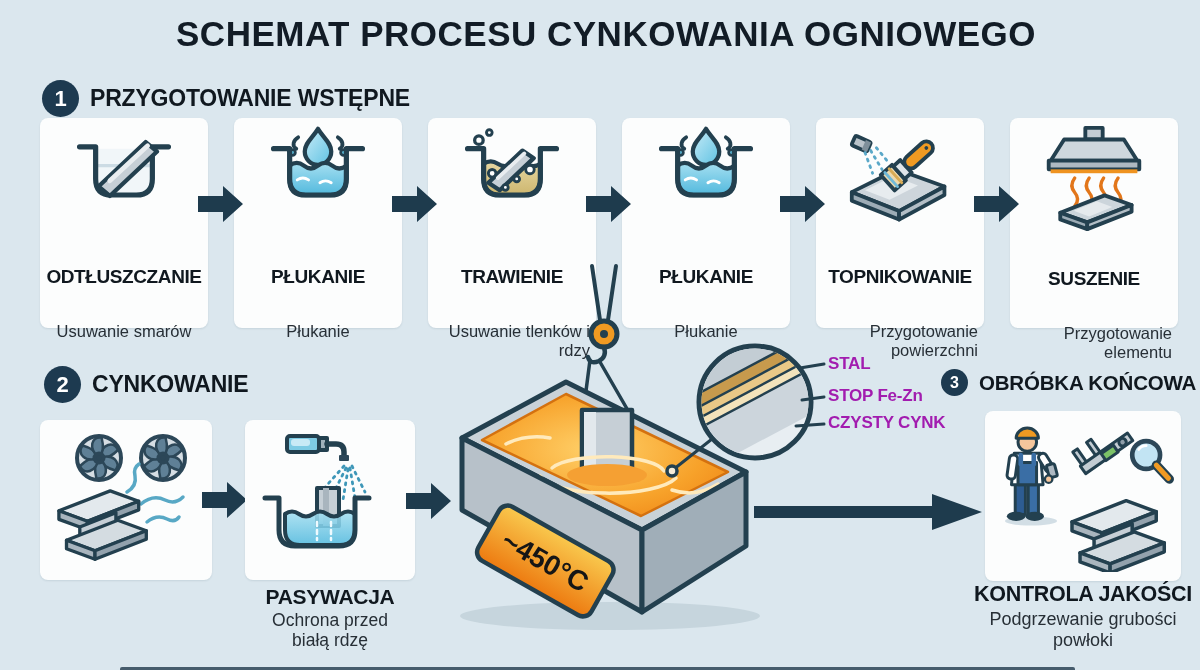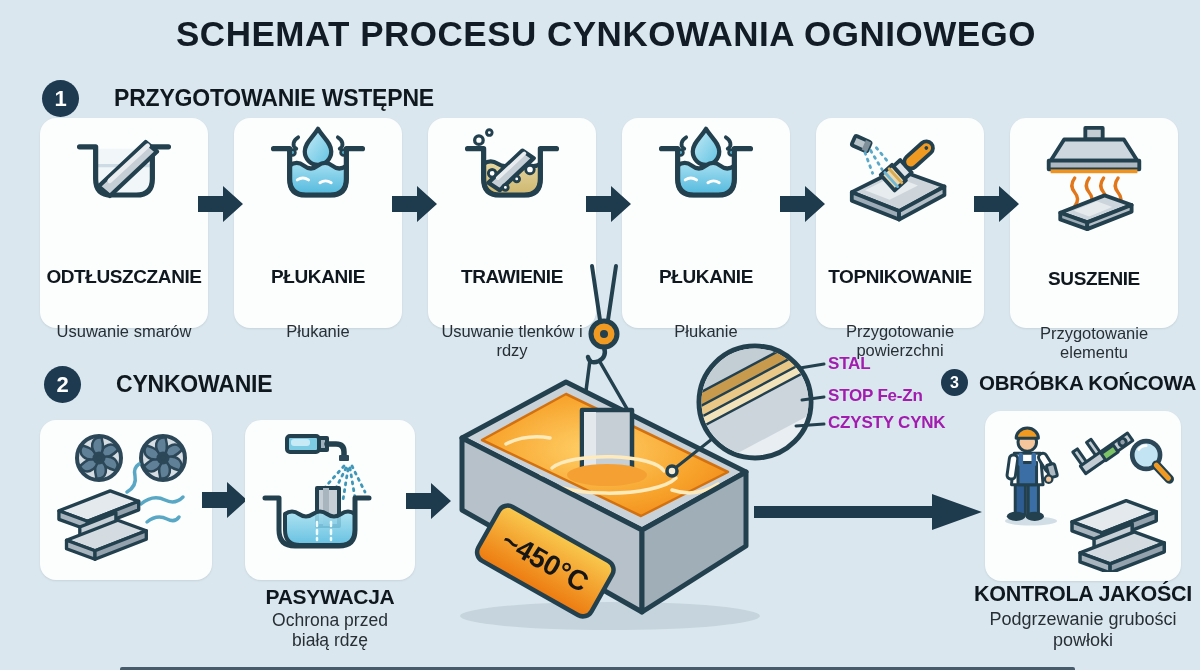--- a/index.html
+++ b/index.html
@@ -15,7 +15,7 @@
   .badge.lg{width:37px;height:37px;font-size:22px;}
   .badge.sm{width:27px;height:27px;font-size:16px;}
   .sec-label{font-weight:bold;color:#10181f;}
-  .sec-label.lg{font-size:23px;letter-spacing:-.2px;margin-left:24px;}
+  .sec-label.lg{font-size:23px;letter-spacing:-.2px;}
   .sec-label.sm{font-size:20.5px;letter-spacing:-.2px;}
 
   .row1{position:absolute;left:40px;top:118px;width:1138px;display:flex;align-items:flex-start;}

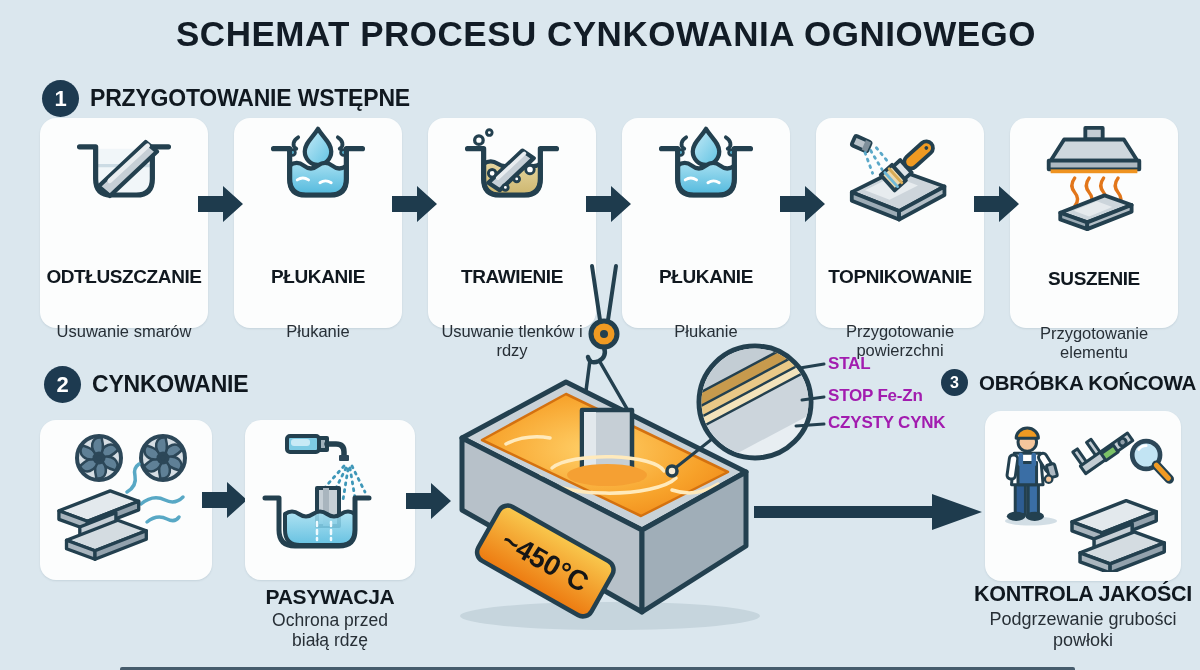--- a/index.html
+++ b/index.html
@@ -19,7 +19,7 @@
   .sec-label.sm{font-size:20.5px;letter-spacing:-.2px;}
 
   .row1{position:absolute;left:40px;top:118px;width:1138px;display:flex;align-items:flex-start;}
-  .card{background:#fcfdfd;border-radius:16px;box-shadow:0 1px 2px rgba(40,70,90,.12);box-sizing:border-box;gap:32px;}
+  .card{background:#fcfdfd;border-radius:8px;box-shadow:0 1px 2px rgba(40,70,90,.12);box-sizing:border-box;gap:32px;}
   .step-card{flex:0 0 168px;height:210px;padding:8px 6px 6px;display:flex;flex-direction:column;align-items:center;}
   .step-icon{height:108px;display:flex;align-items:center;justify-content:center;}
   .step-title{font-size:19px;font-weight:bold;color:#10181f;text-align:center;letter-spacing:-.4px;margin-top:4px;white-space:nowrap;}

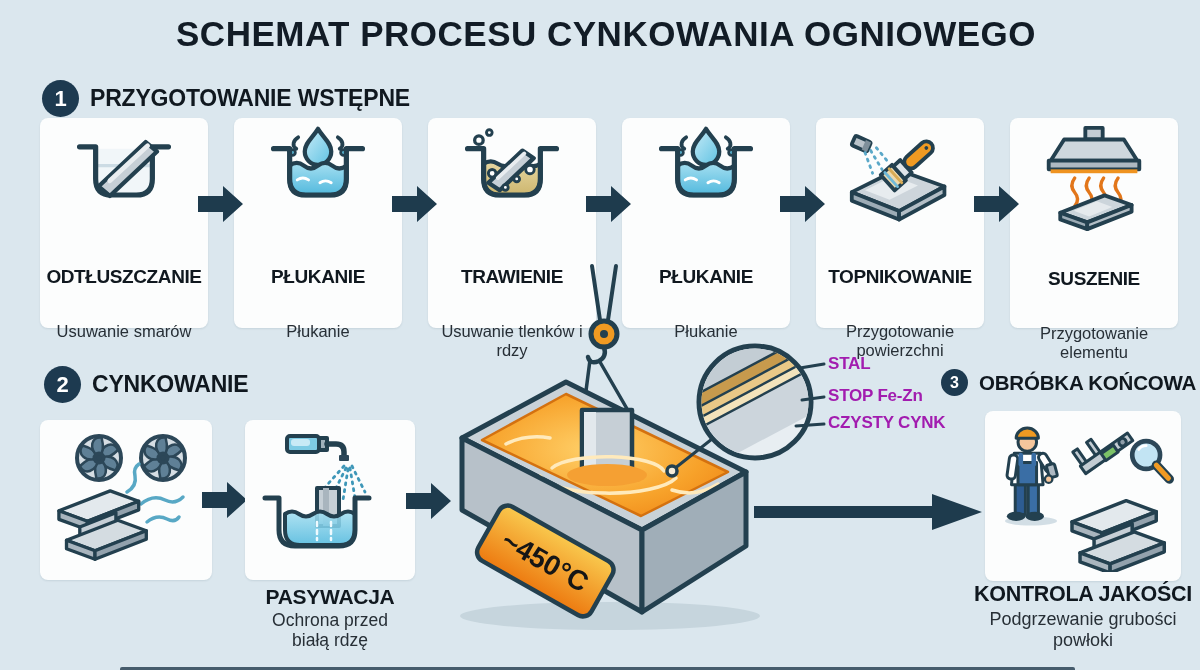--- a/index.html
+++ b/index.html
@@ -23,7 +23,7 @@
   .step-card{flex:0 0 168px;height:210px;padding:8px 6px 6px;display:flex;flex-direction:column;align-items:center;}
   .step-icon{height:108px;display:flex;align-items:center;justify-content:center;}
   .step-title{font-size:19px;font-weight:bold;color:#10181f;text-align:center;letter-spacing:-.4px;margin-top:4px;white-space:nowrap;}
-  .step-sub{font-size:16.5px;color:#272f36;text-align:center;line-height:1.14;margin-top:2px;}
+  .step-sub{font-size:16.5px;color:#272f36;text-align:right;line-height:1.14;margin-top:2px;}
 
   .arrow{color:#1e3b4d;flex:0 0 46px;margin:66px -10px 0;z-index:2;}
   .arrow svg{display:block;}

